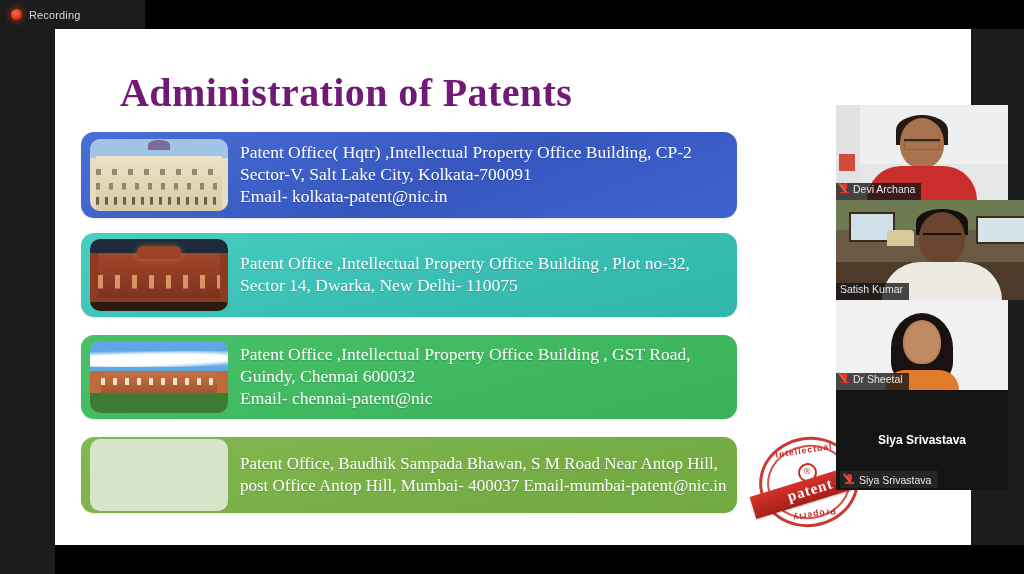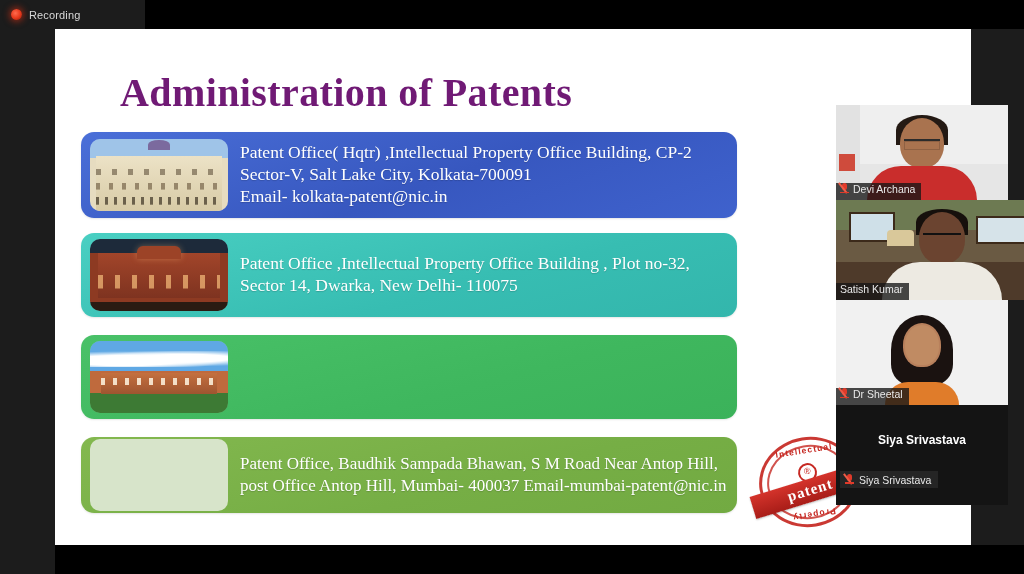--- a/index.html
+++ b/index.html
@@ -257,6 +257,10 @@
       <div class="row-thumb">
         <div class="b-chennai"></div>
       </div>
+      <div class="row-text">
+        <span class="addr">Patent Office ,Intellectual Property Office Building , GST Road, Guindy, Chennai 600032</span>
+        <span class="mail">Email- chennai-patent@nic</span>
+      </div>
     </div>
 
     <div class="row" id="row-3">

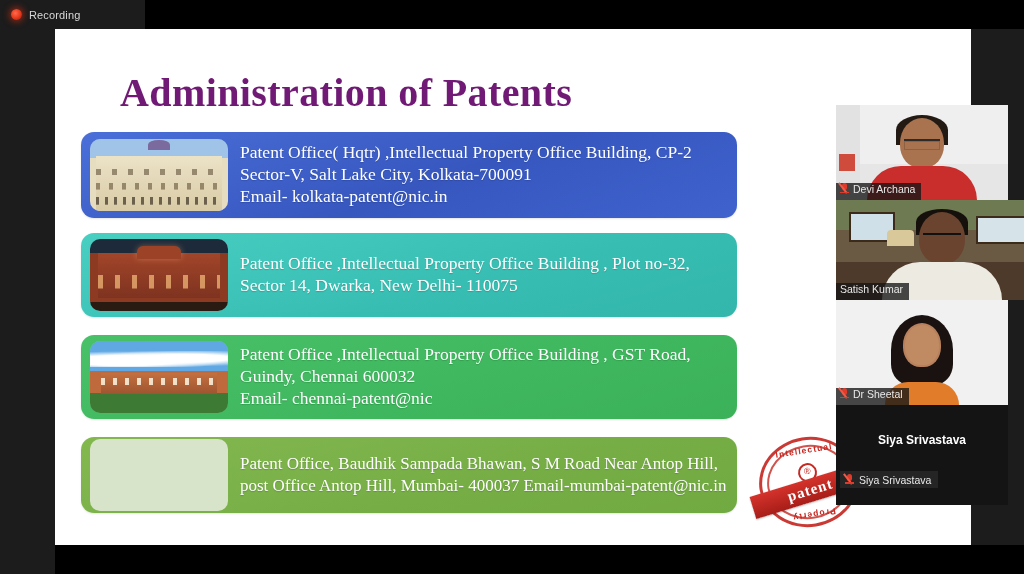--- a/index.html
+++ b/index.html
@@ -157,7 +157,7 @@
 
   #tile-0{height:95px;}
   #tile-1{height:100px;outline:2px solid #4caf50;outline-offset:-2px;padding-left:40px;}
-  #tile-2{height:105px;}
+  #tile-2{height:90px;}
   #tile-3{height:100px;background:#141414;}
 
   

